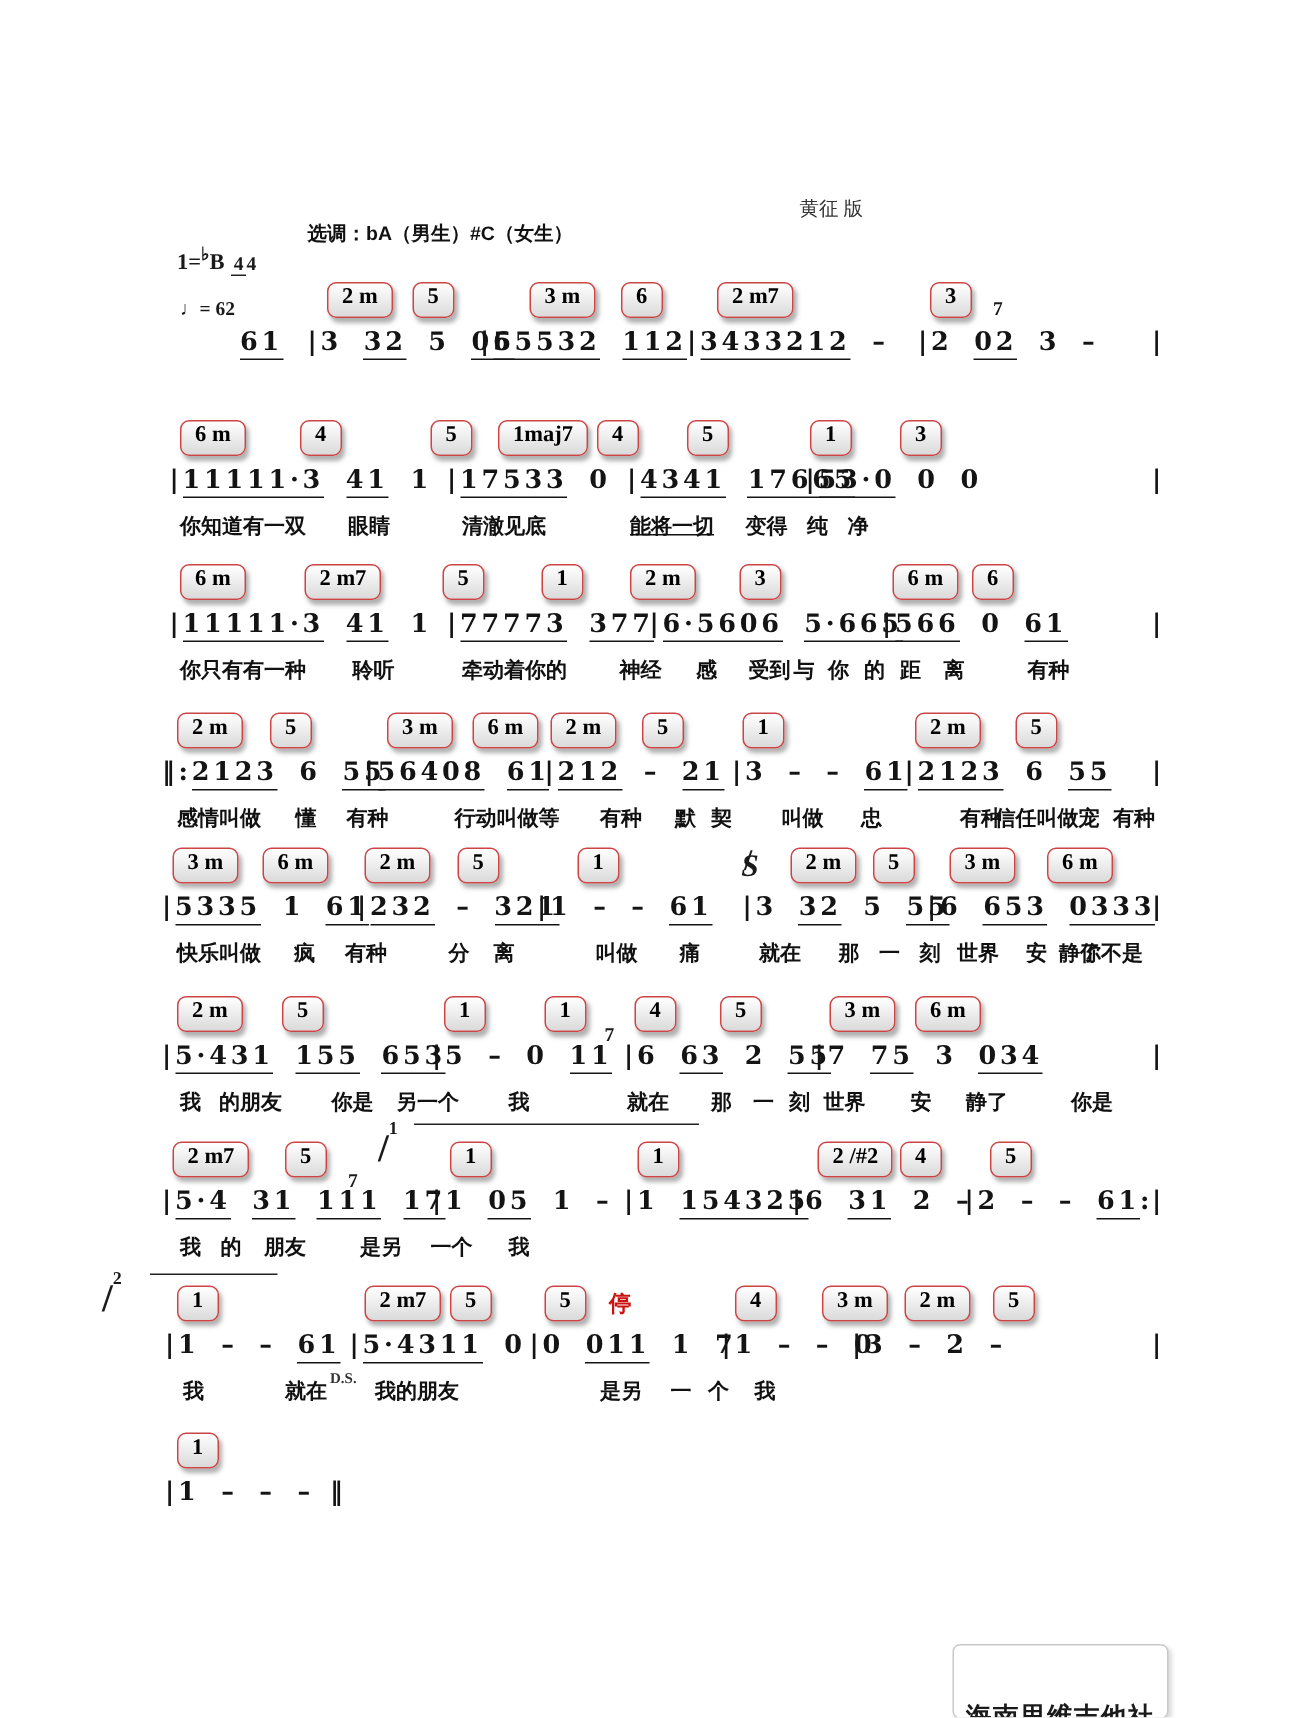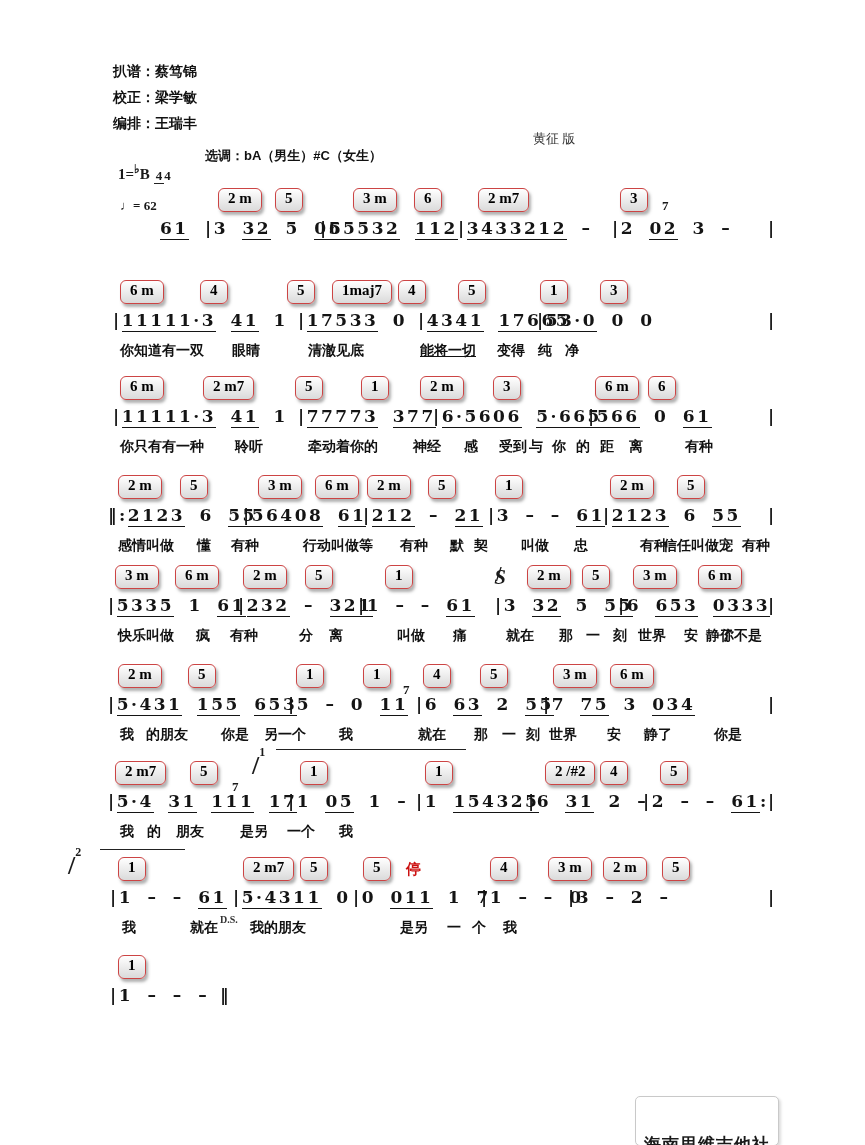--- a/index.html
+++ b/index.html
@@ -48,11 +48,6 @@
 
 <div class="page">
 
-  <div class="credits">
-    <div>扒谱：蔡笃锦</div>
-    <div>校正：梁学敏</div>
-    <div>编排：王瑞丰</div>
-  </div>
 
 
   <div class="version">黄征 版</div>

